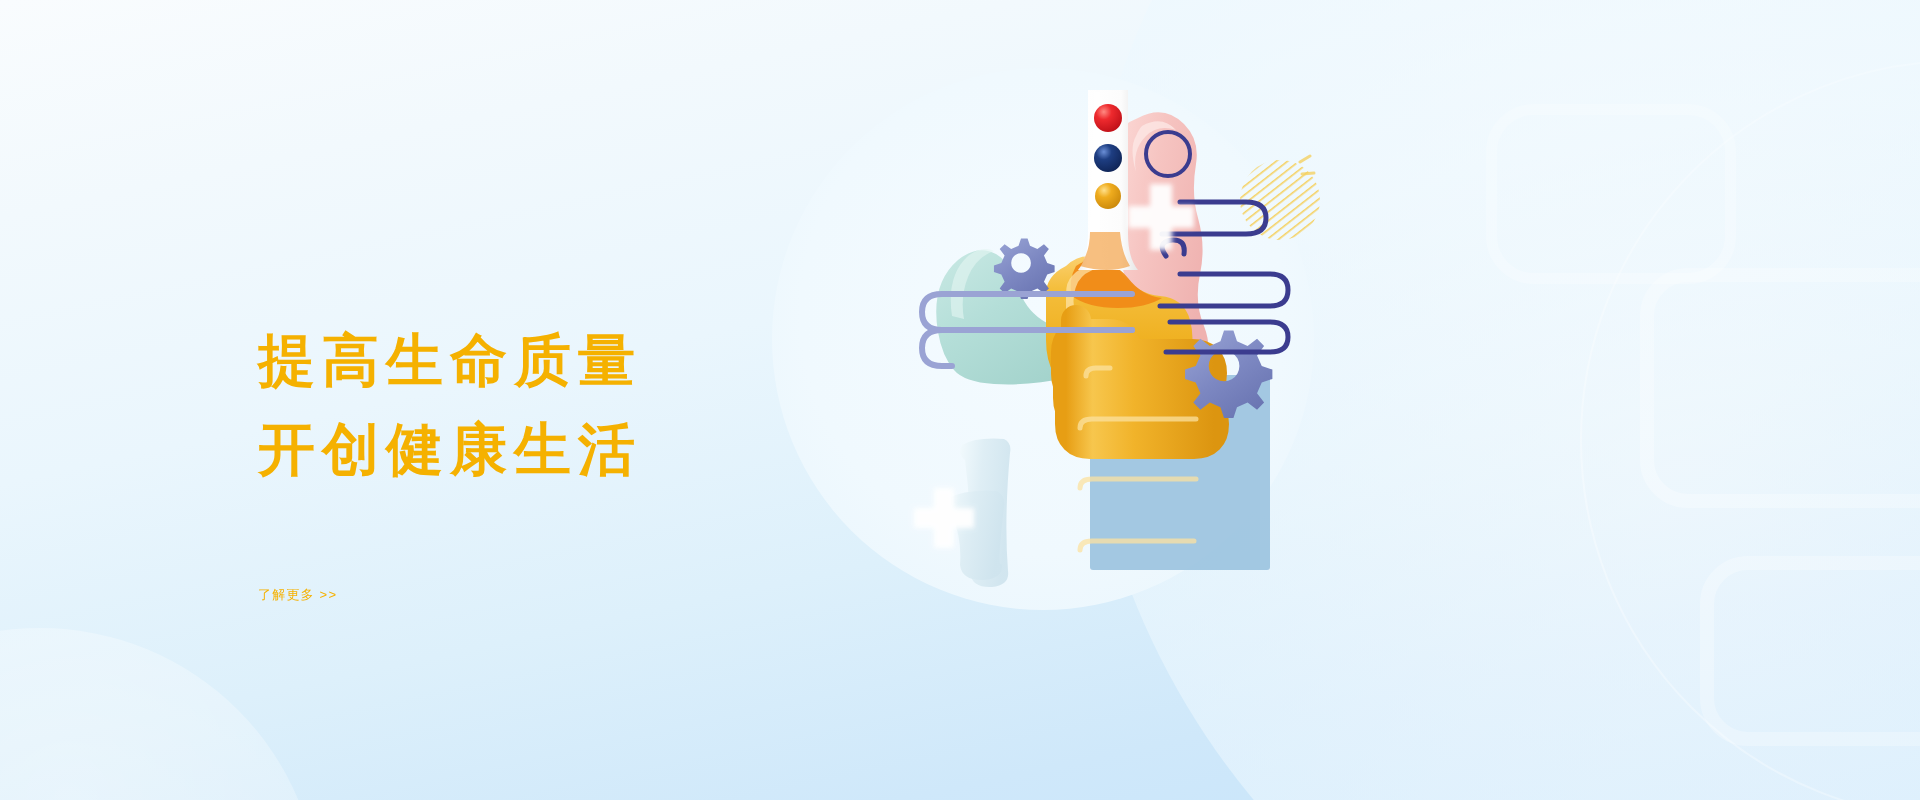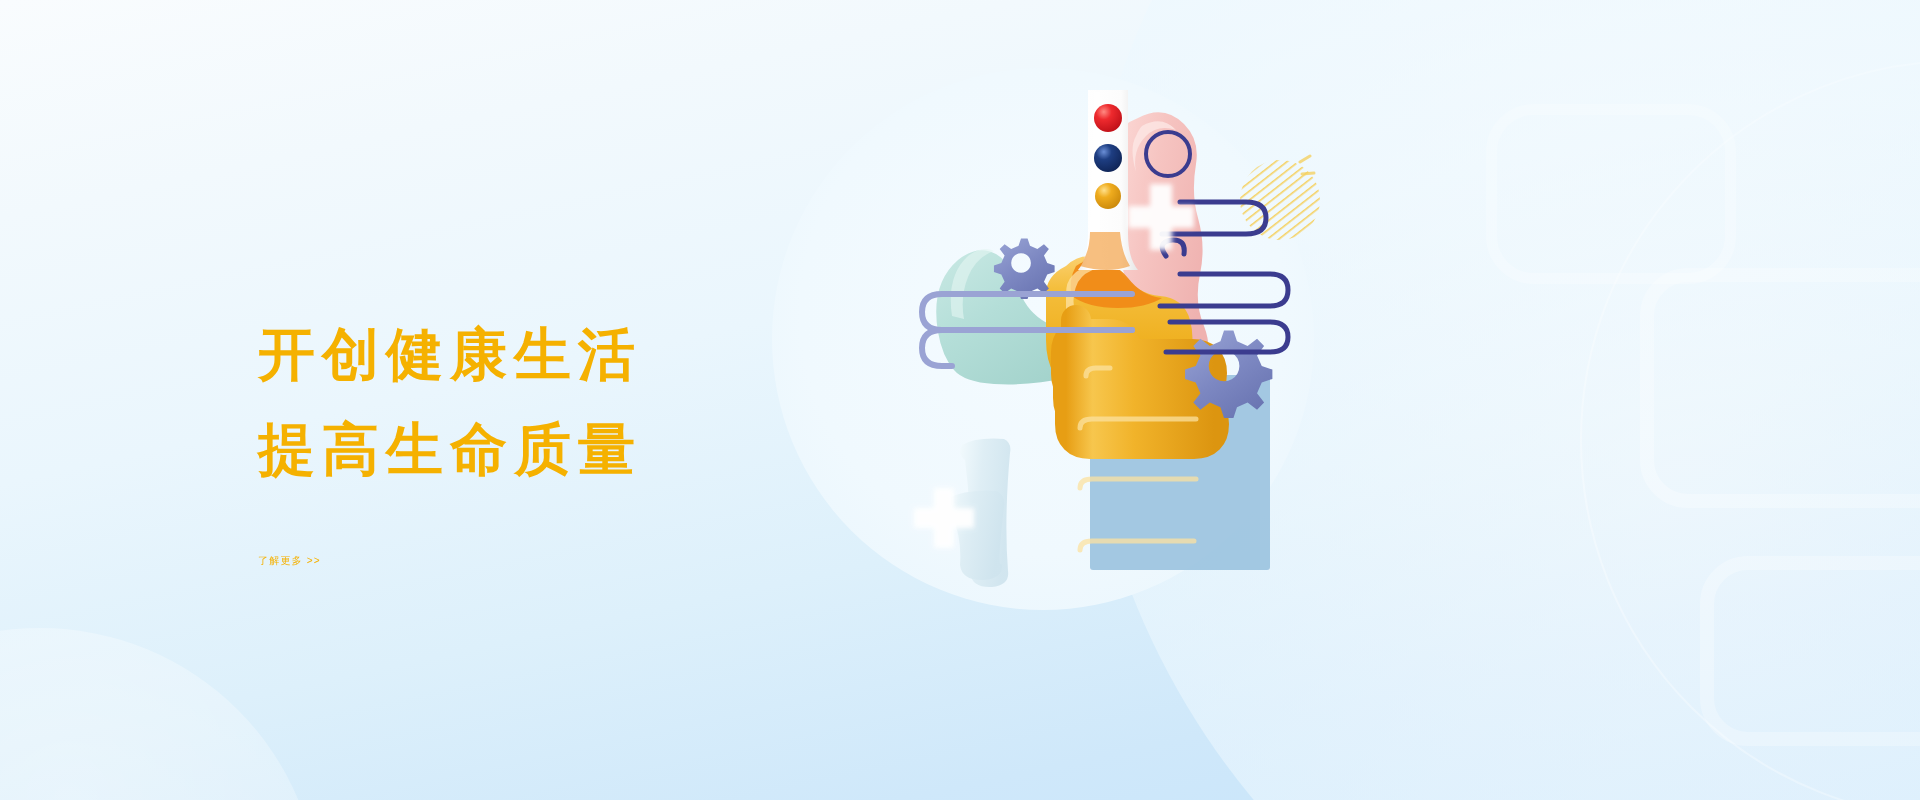--- a/index.html
+++ b/index.html
@@ -123,8 +123,8 @@
   </div>
 
   <div class="copy">
+    <div class="headline l2">提高生命质量</div>
     <div class="headline l1">开创健康生活</div>
-    <div class="headline l2">提高生命质量</div>
     <a class="learn-more" href="#">了解更多 &gt;&gt;</a>
   </div>
 

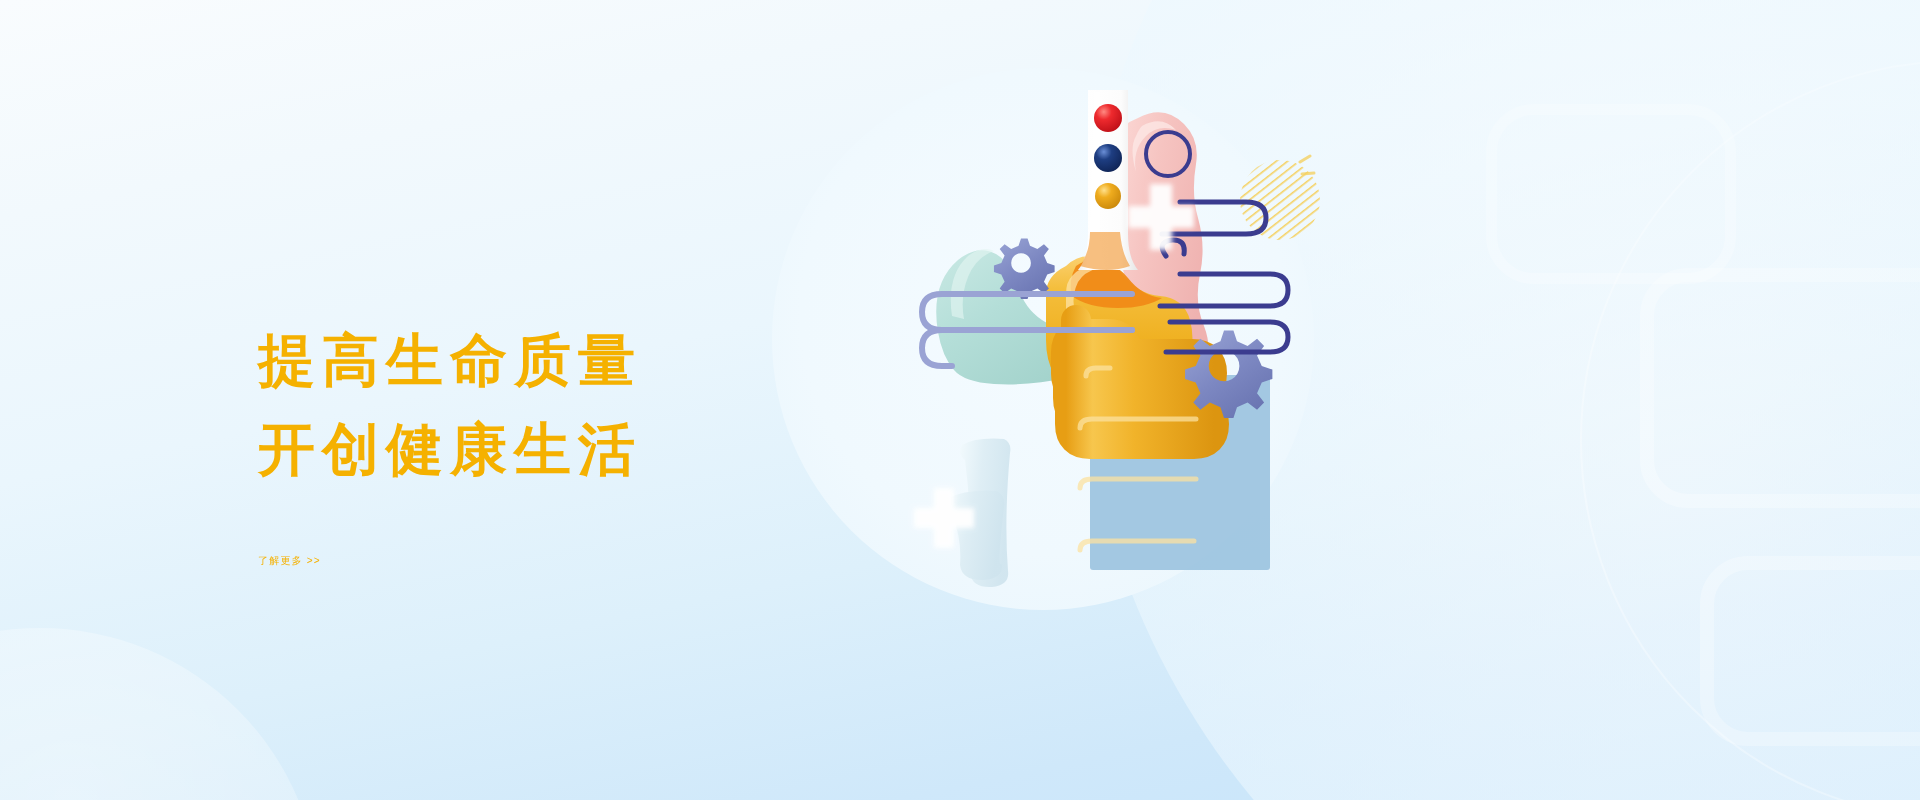--- a/index.html
+++ b/index.html
@@ -88,8 +88,8 @@
   .headline.l2 { margin-top: 6px; }
   .learn-more {
     display: inline-block;
-    margin-top: 60px;
-    font-size: 10px;
+    margin-top: 92px;
+    font-size: 13px;
     letter-spacing: 1.2px;
     color: #f5b100;
     text-decoration: none;

